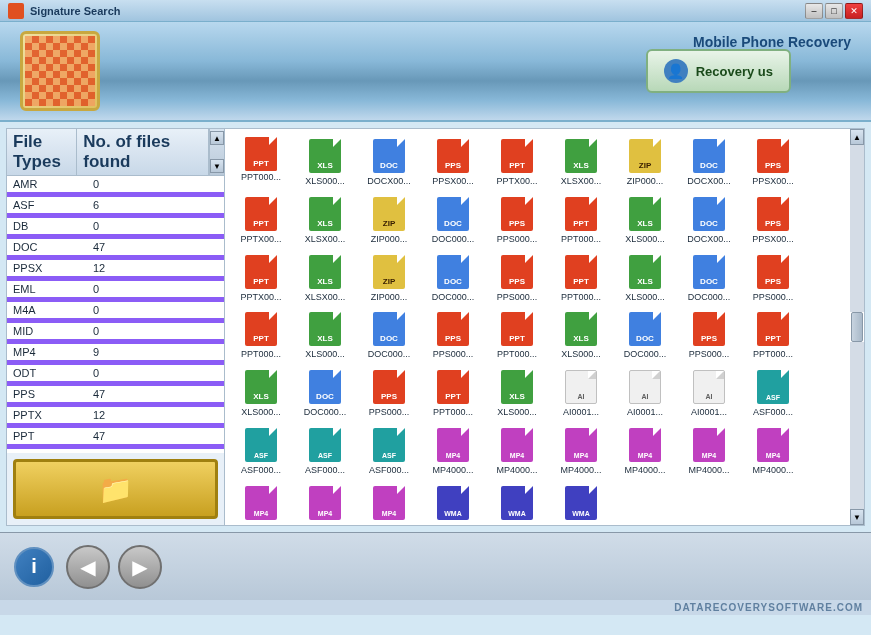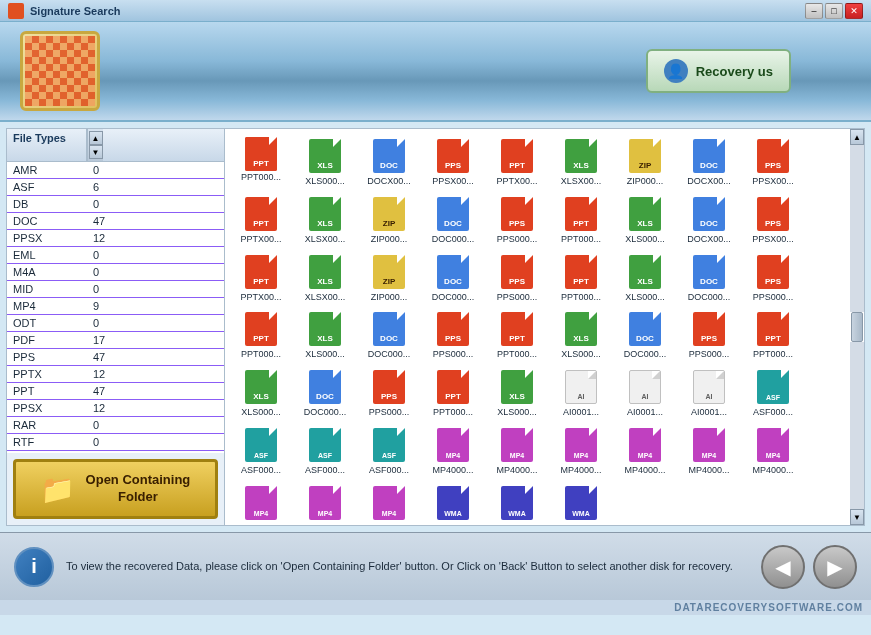--- a/index.html
+++ b/index.html
@@ -345,6 +345,7 @@
   </div>
 
   <div class="ddr-logo">
+    <div class="ddr-sub">Mobile Phone Recovery</div>
   </div>
 </div>
 

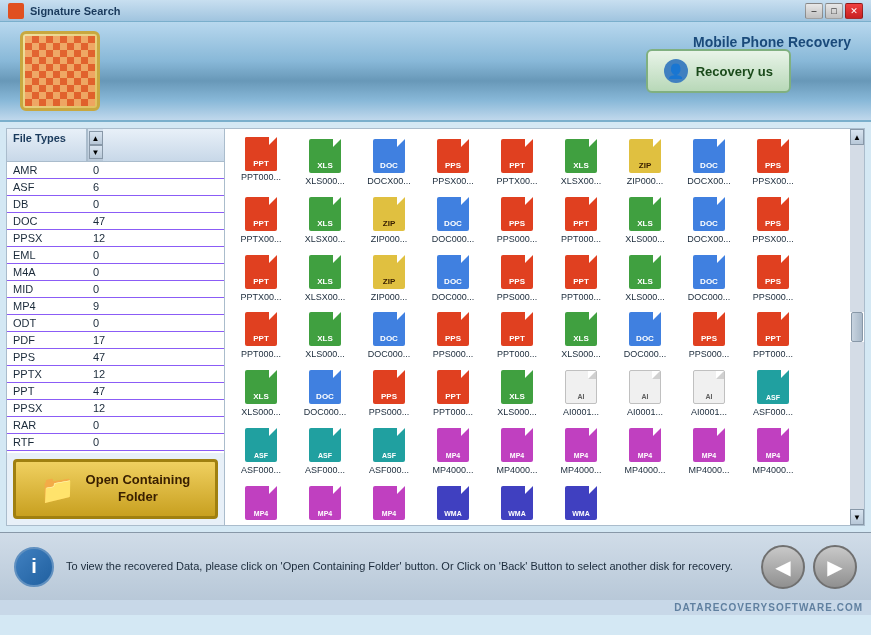--- a/index.html
+++ b/index.html
@@ -147,7 +147,7 @@
     .fth-cell {
       padding: 3px 6px;
       font-weight: bold;
-      font-size: 11px;
+      font-size: 17px;
       color: #1a3a5c;
       border-right: 1px solid #aabccc;
     }

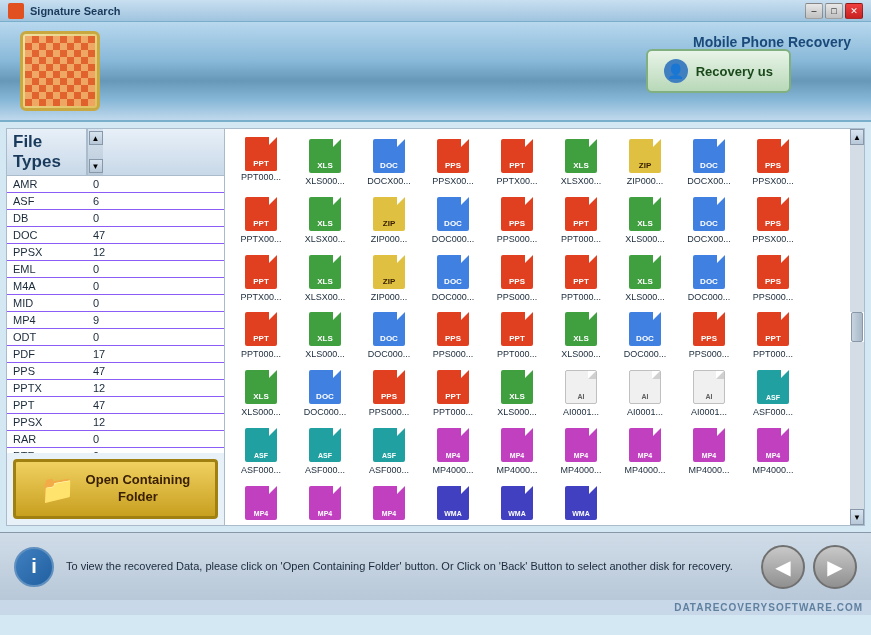--- a/index.html
+++ b/index.html
@@ -355,6 +355,7 @@
     <div class="file-table">
       <div class="file-table-header">
         <div class="fth-cell">File Types</div>
+        <div class="fth-cell">No. of files found</div>
         <div style="width:16px; background: linear-gradient(to bottom,#d8e4f0,#b8c8d8); border-left:1px solid #aabccc; display:flex; flex-direction:column; align-items:center; justify-content:space-between; padding:2px 0;">
           <div class="scroll-arrow" style="height:14px;width:14px;font-size:8px;">▲</div>
           <div class="scroll-arrow" style="height:14px;width:14px;font-size:8px;">▼</div>

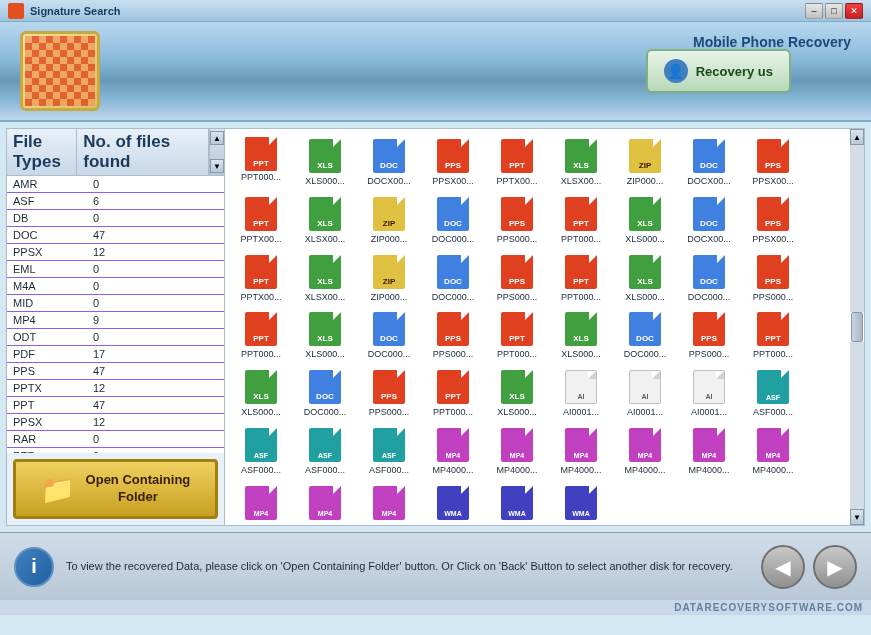--- a/index.html
+++ b/index.html
@@ -159,7 +159,7 @@
     }
     .file-row {
       display: flex;
-      border-bottom: 1px solid #8b5cf6;
+      border-bottom: 5px solid #8b5cf6;
     }
     .fr-cell {
       padding: 2px 6px;

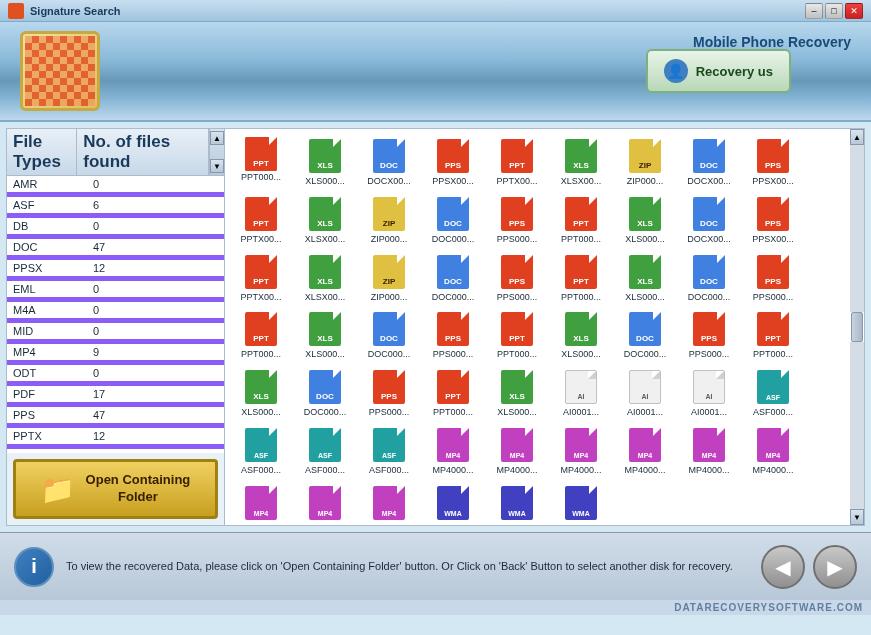--- a/index.html
+++ b/index.html
@@ -404,10 +404,6 @@
             <div class="fr-cell">0</div>
           </div>
         <div class="file-row">
-            <div class="fr-cell">PDF</div>
-            <div class="fr-cell">17</div>
-          </div>
-        <div class="file-row">
             <div class="fr-cell">PPS</div>
             <div class="fr-cell">47</div>
           </div>

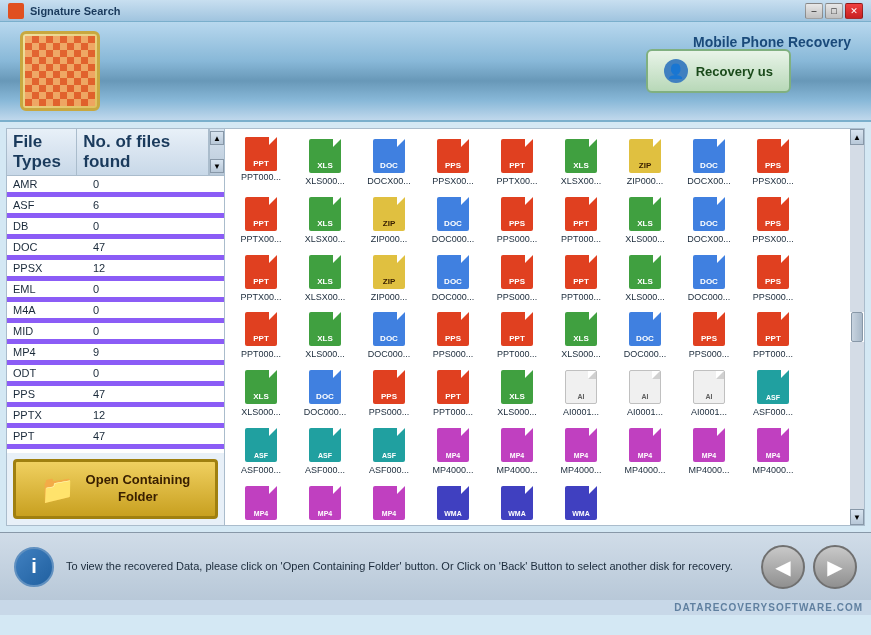--- a/index.html
+++ b/index.html
@@ -437,7 +437,6 @@
 
     <div class="open-folder-btn">
       <div class="folder-icon-img">📁</div>
-      <div style="text-align:center; line-height:1.3;">Open Containing<br>Folder</div>
     </div>
   </div>
 

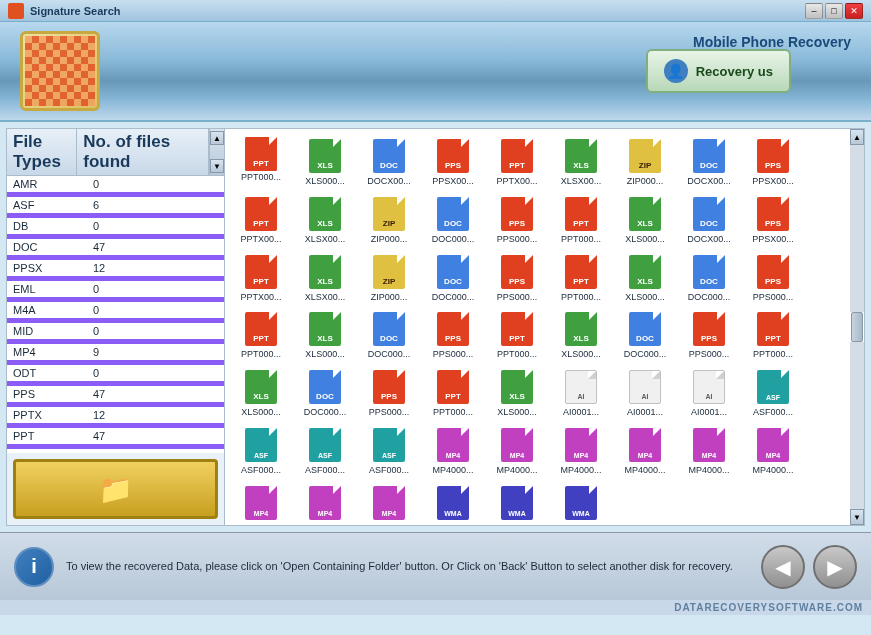--- a/index.html
+++ b/index.html
@@ -824,7 +824,6 @@
 
 <div class="status-bar">
   <div class="status-icon">i</div>
-  <div class="status-text">To view the recovered Data, please click on 'Open Containing Folder' button. Or Click on 'Back' Button to select another disk for recovery.</div>
   <div class="nav-buttons">
     <div class="nav-btn">◀</div>
     <div class="nav-btn">▶</div>

